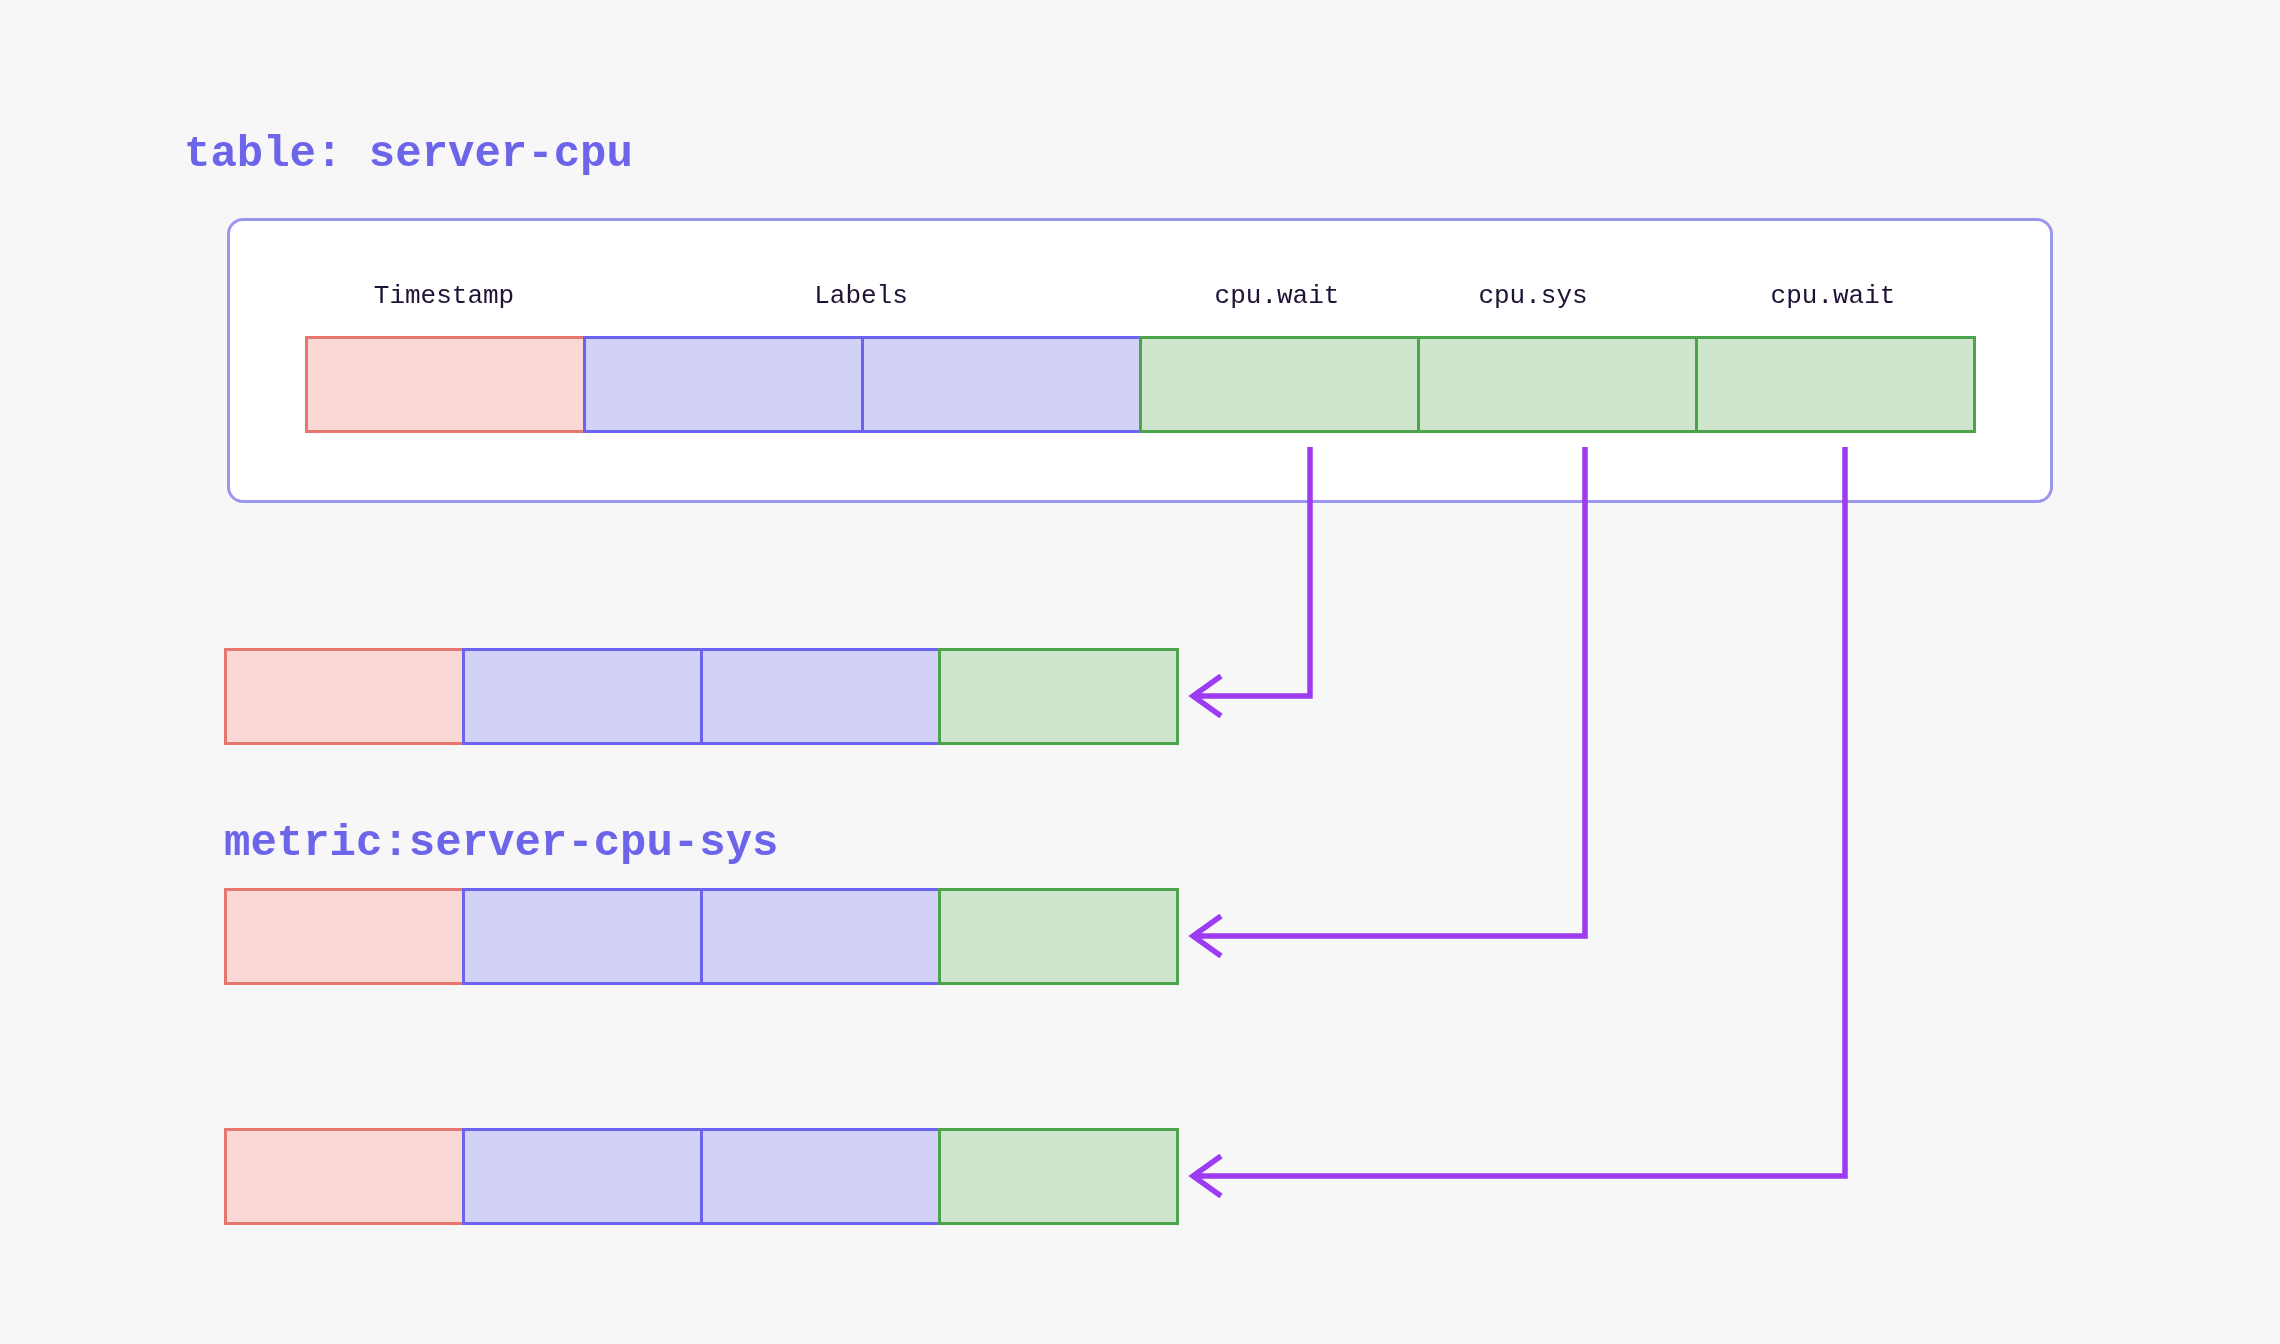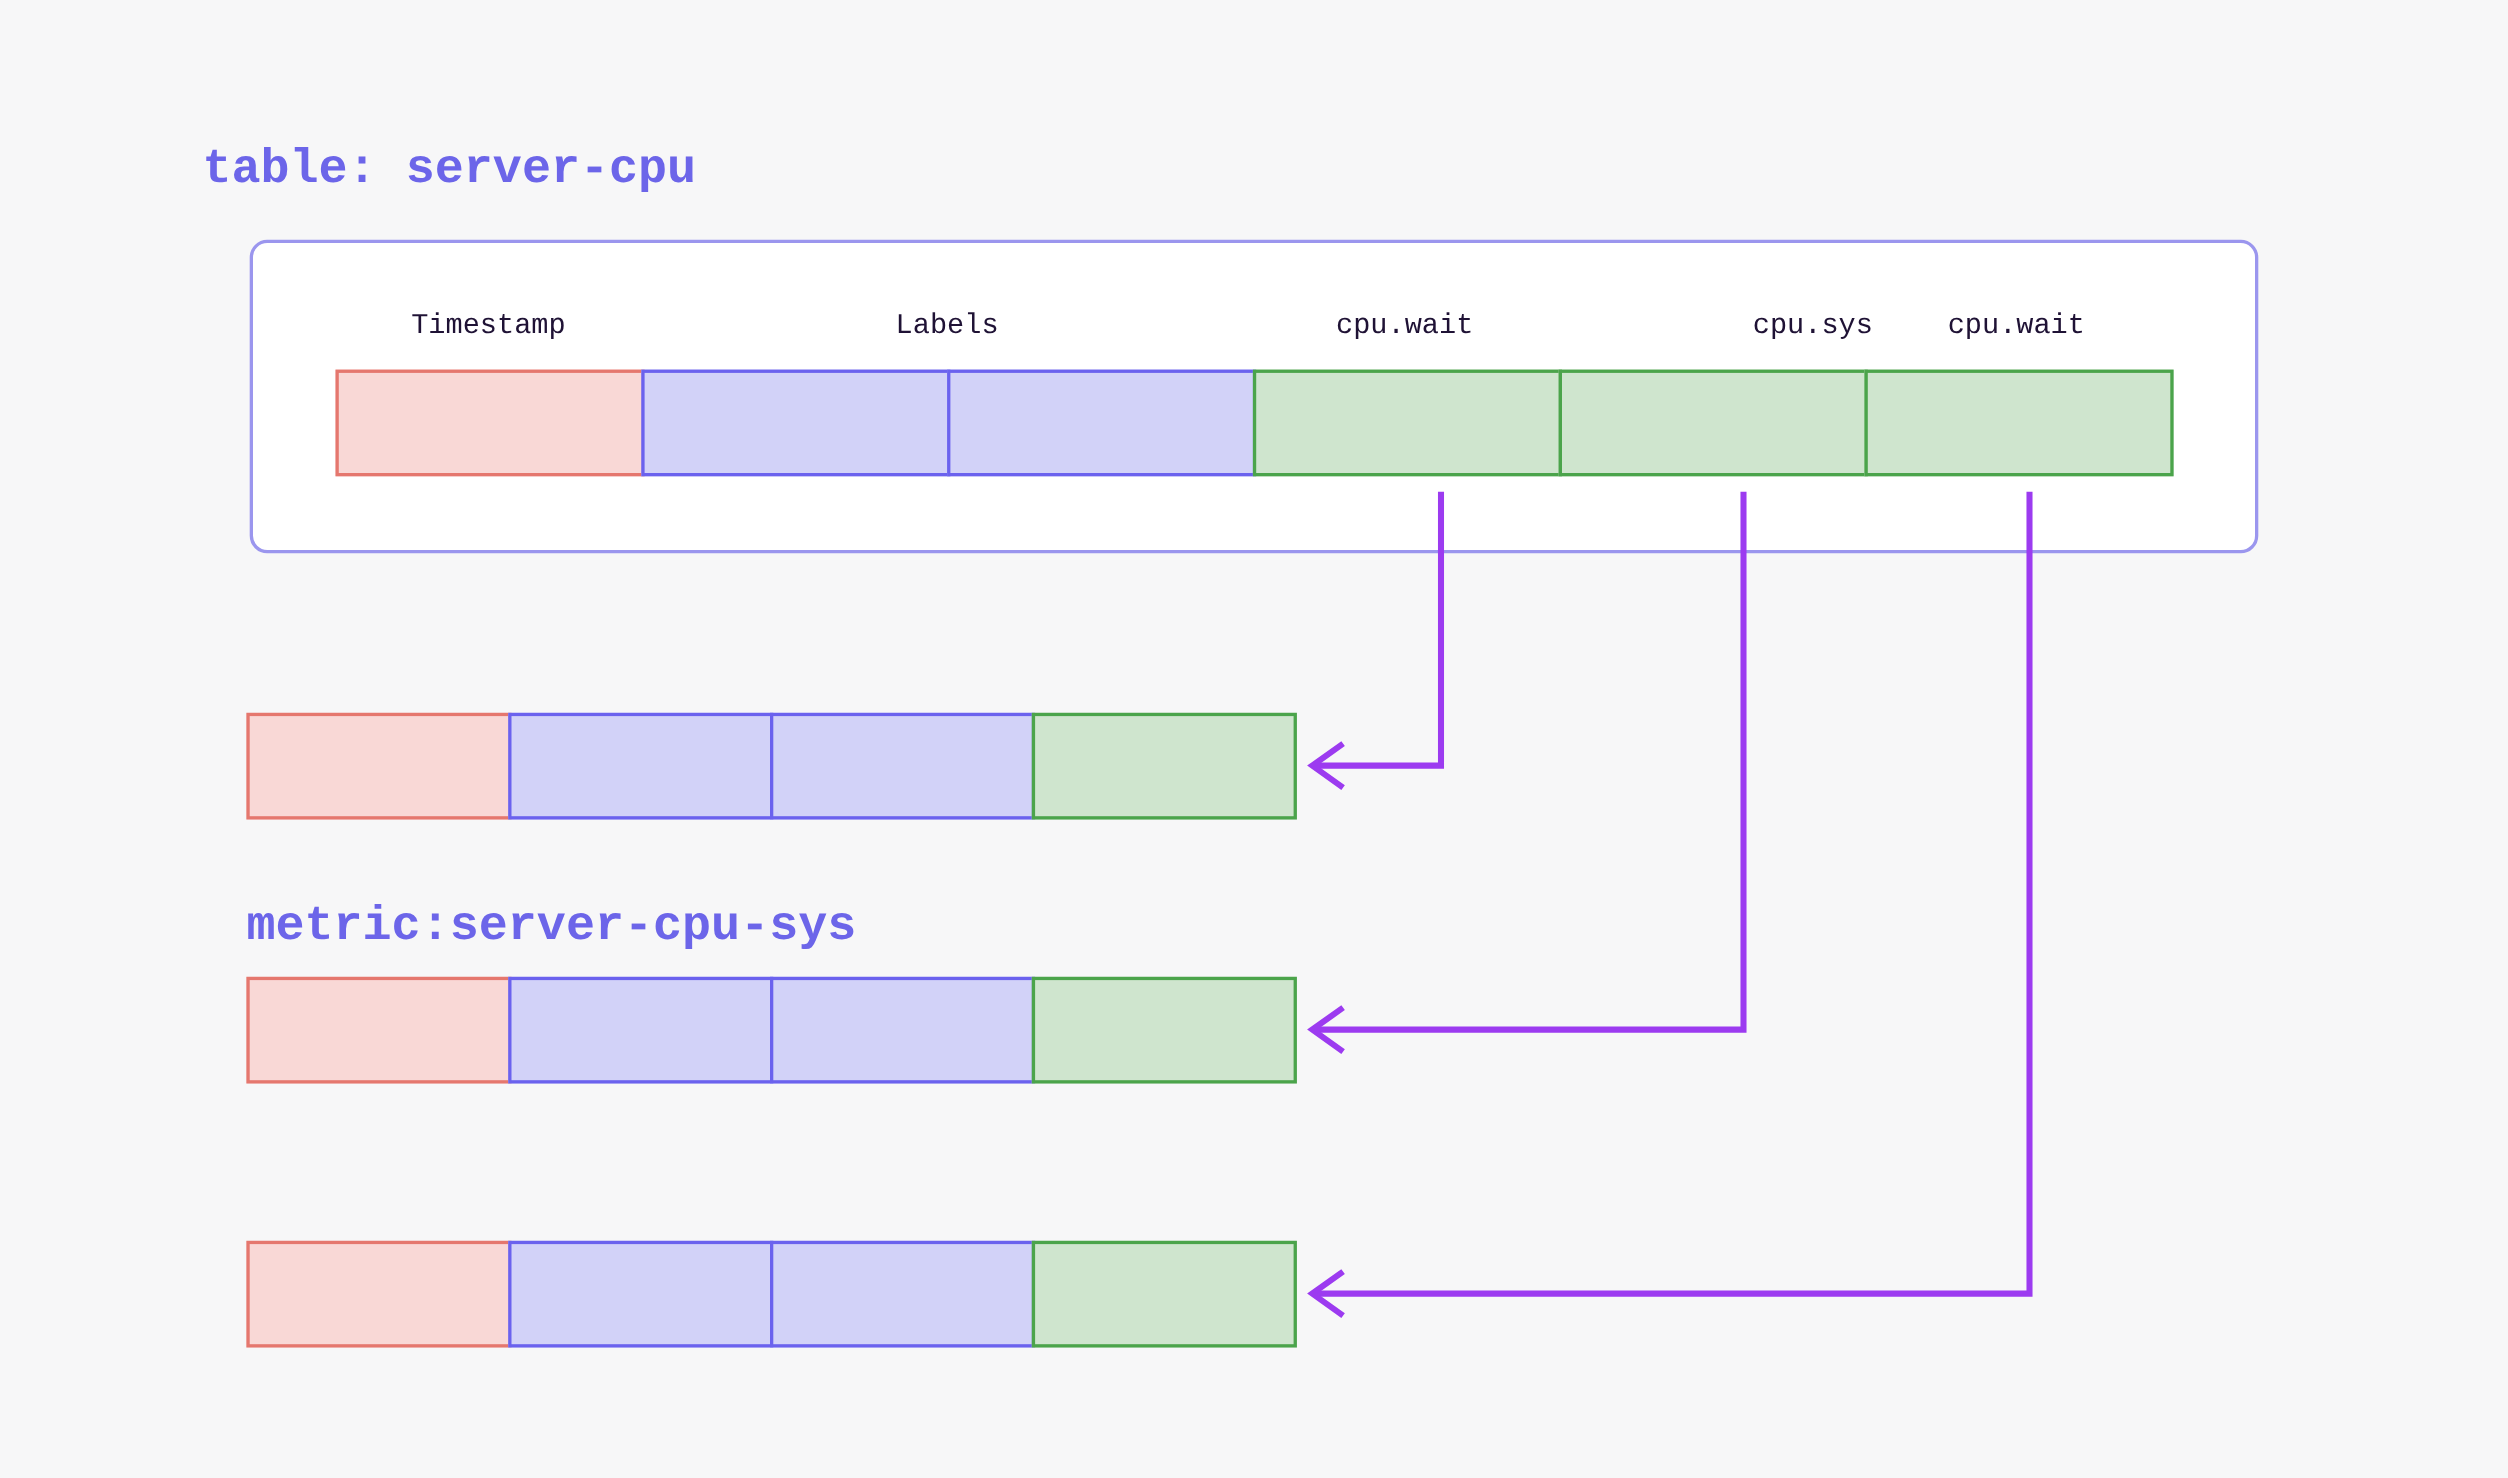--- a/index.html
+++ b/index.html
@@ -63,7 +63,7 @@
       <span class="col-header" style="left: 444px;">Timestamp</span>
       <span class="col-header" style="left: 861px;">Labels</span>
       <span class="col-header" style="left: 1277px;">cpu.wait</span>
-      <span class="col-header" style="left: 1648px;">cpu.sys</span>
+      <span class="col-header" style="left: 1533px;">cpu.sys</span>
       <span class="col-header" style="left: 1833px; text-align: center;">cpu.wait</span>
     </div>
   <div id="table-cell-layer">

